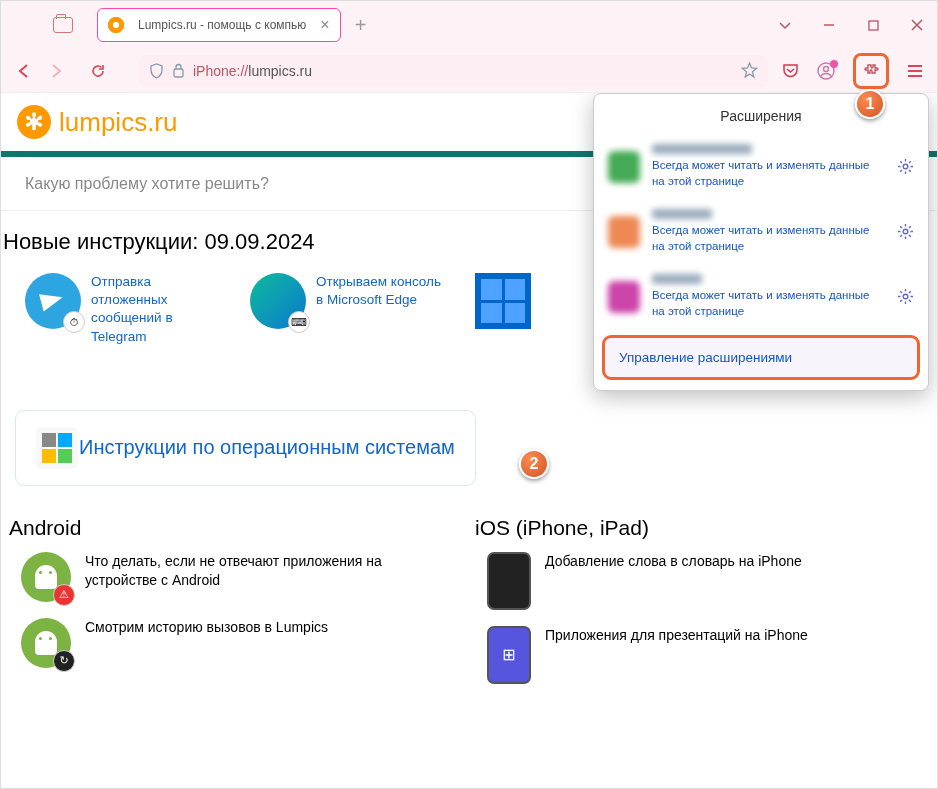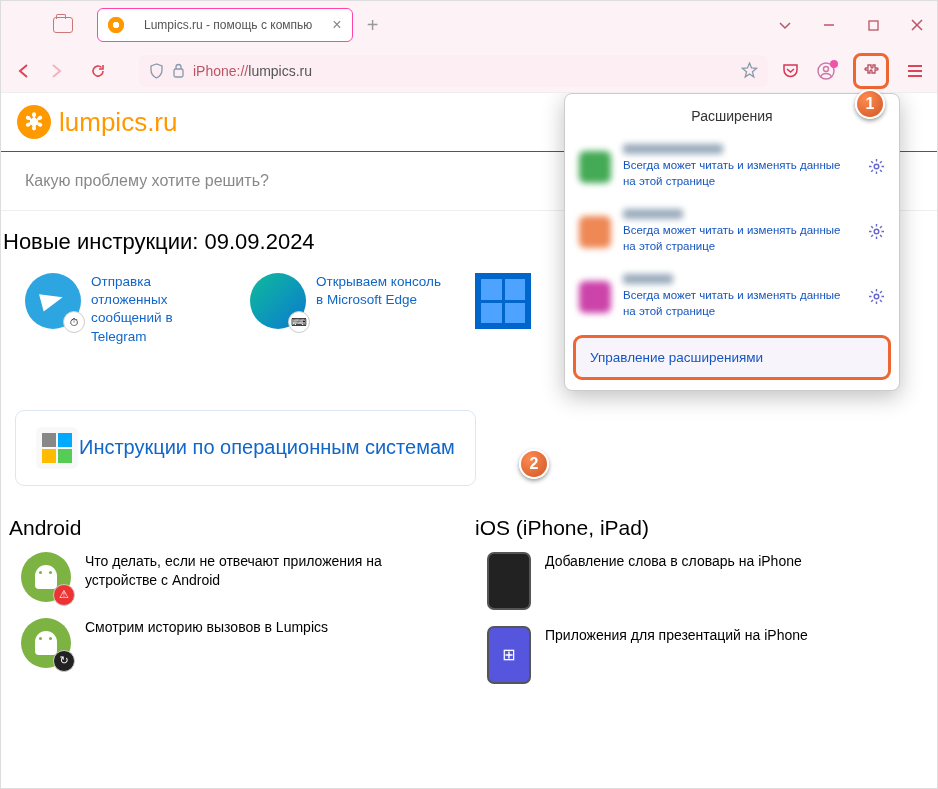--- a/index.html
+++ b/index.html
@@ -7,7 +7,7 @@
 .titlebar{height:48px;background:#fdf2f5;display:flex;align-items:center;padding:0 8px;position:relative}
 .folder-icon{width:20px;height:16px;margin:0 24px 0 44px;border:1.5px solid #c77;border-radius:3px;position:relative}
 .folder-icon::before{content:"";position:absolute;top:-4px;left:2px;width:8px;height:4px;border:1.5px solid #c77;border-bottom:none;border-radius:2px 2px 0 0}
-.tab{height:34px;background:#fff;border:1px solid #f4a;border-radius:6px;display:flex;align-items:center;padding:0 10px;gap:20px;min-width:212px}
+.tab{height:34px;background:#fff;border:1px solid #f4a;border-radius:6px;display:flex;align-items:center;padding:0 10px;gap:14px;min-width:212px}
 .tab-logo{width:16px;height:16px;border-radius:50%;background:radial-gradient(circle,#fff 3px,#f90 3px);position:relative}
 .tab-logo::before{content:"";position:absolute;inset:0;border:2px solid #f90;border-radius:50%}
 .tab-title{font-size:12px;color:#555;flex:1;white-space:nowrap;overflow:hidden}

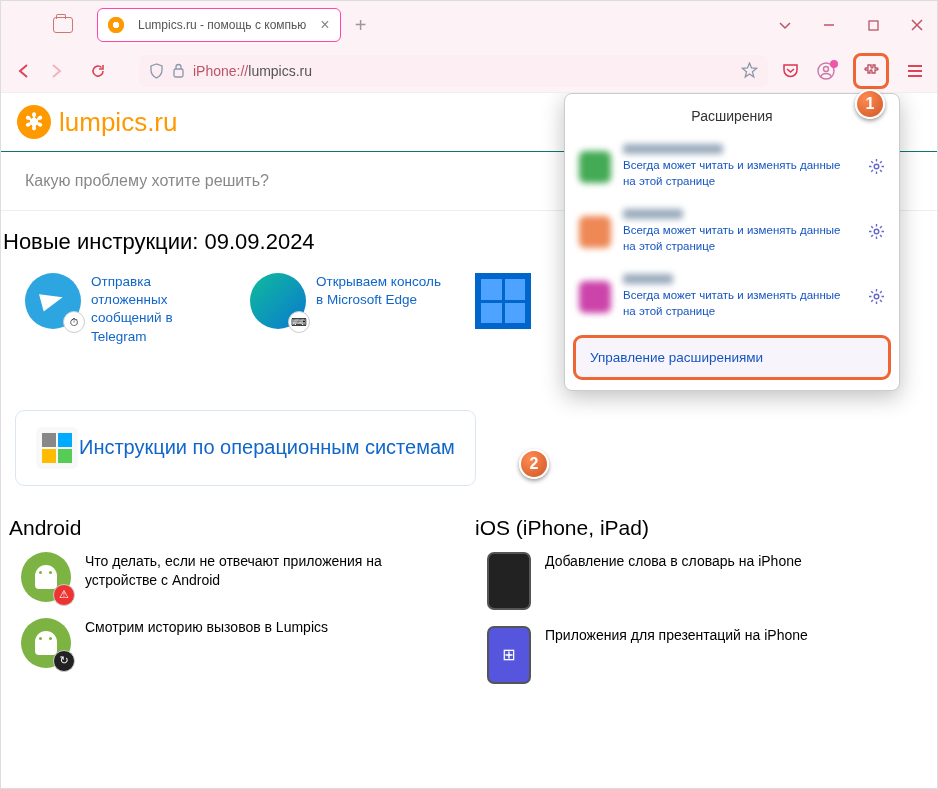--- a/index.html
+++ b/index.html
@@ -56,7 +56,7 @@
 .i-and::after{content:"";position:absolute;left:18px;top:19px;width:3px;height:3px;background:#7cb342;border-radius:50%;box-shadow:10px 0 #7cb342}
 .i-ios{width:44px;height:58px;background:#222;border-radius:7px;border:2px solid #555;display:flex;align-items:center;justify-content:center;color:#fff}
 .item a{color:#000000;font-size:14px;text-decoration:none;line-height:1.4}
-.popup{position:absolute;top:0;right:37px;width:336px;background:#fff;border:1px solid #ccc;border-radius:8px;box-shadow:0 6px 22px rgba(0,0,0,.25);z-index:50}
+.popup{position:absolute;top:0;right:8px;width:336px;background:#fff;border:1px solid #ccc;border-radius:8px;box-shadow:0 6px 22px rgba(0,0,0,.25);z-index:50}
 .popup-hdr{text-align:center;padding:14px 0 10px;font-size:14px;color:#333}
 .ext{display:flex;align-items:center;padding:10px 14px;gap:12px}
 .ext-ico{width:32px;height:32px;border-radius:6px;filter:blur(3px)}

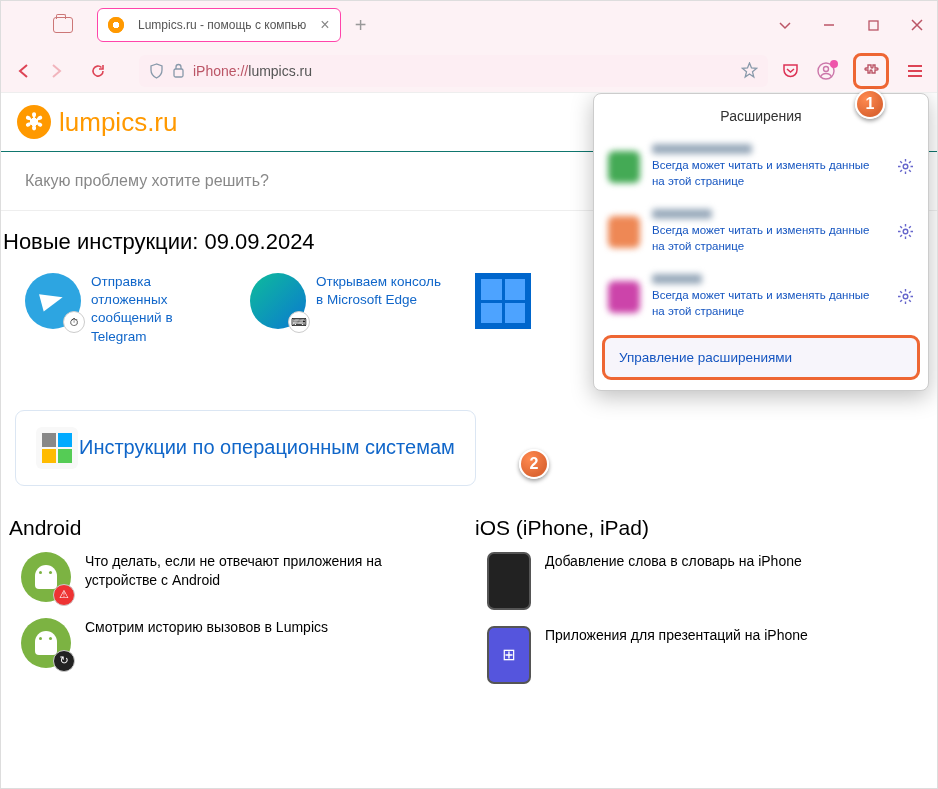--- a/index.html
+++ b/index.html
@@ -28,7 +28,7 @@
 .site-logo::before{content:"";position:absolute;inset:6px;background:radial-gradient(circle,#fff 4px,transparent 4px)}
 .site-logo::after{content:"✻";position:absolute;inset:0;display:flex;align-items:center;justify-content:center;color:#fff;font-size:24px}
 .site-name{font-size:26px;color:#f90;font-weight:400}
-.search{margin:0 0 18px 0;height:60px;border-top:1px solid #0f766e;border-bottom:1px solid #eee;display:flex;align-items:center;padding:0 24px;color:#888;font-size:16px}
+.search{margin:0 0 18px 0;height:60px;border-top:6px solid #0f766e;border-bottom:1px solid #eee;display:flex;align-items:center;padding:0 24px;color:#888;font-size:16px}
 .sec-title{font-size:22px;padding:0 2px 12px}
 .cards{display:flex;gap:0;padding:0 0 30px 10px}
 .card{display:flex;gap:10px;padding:6px 14px;width:225px}

